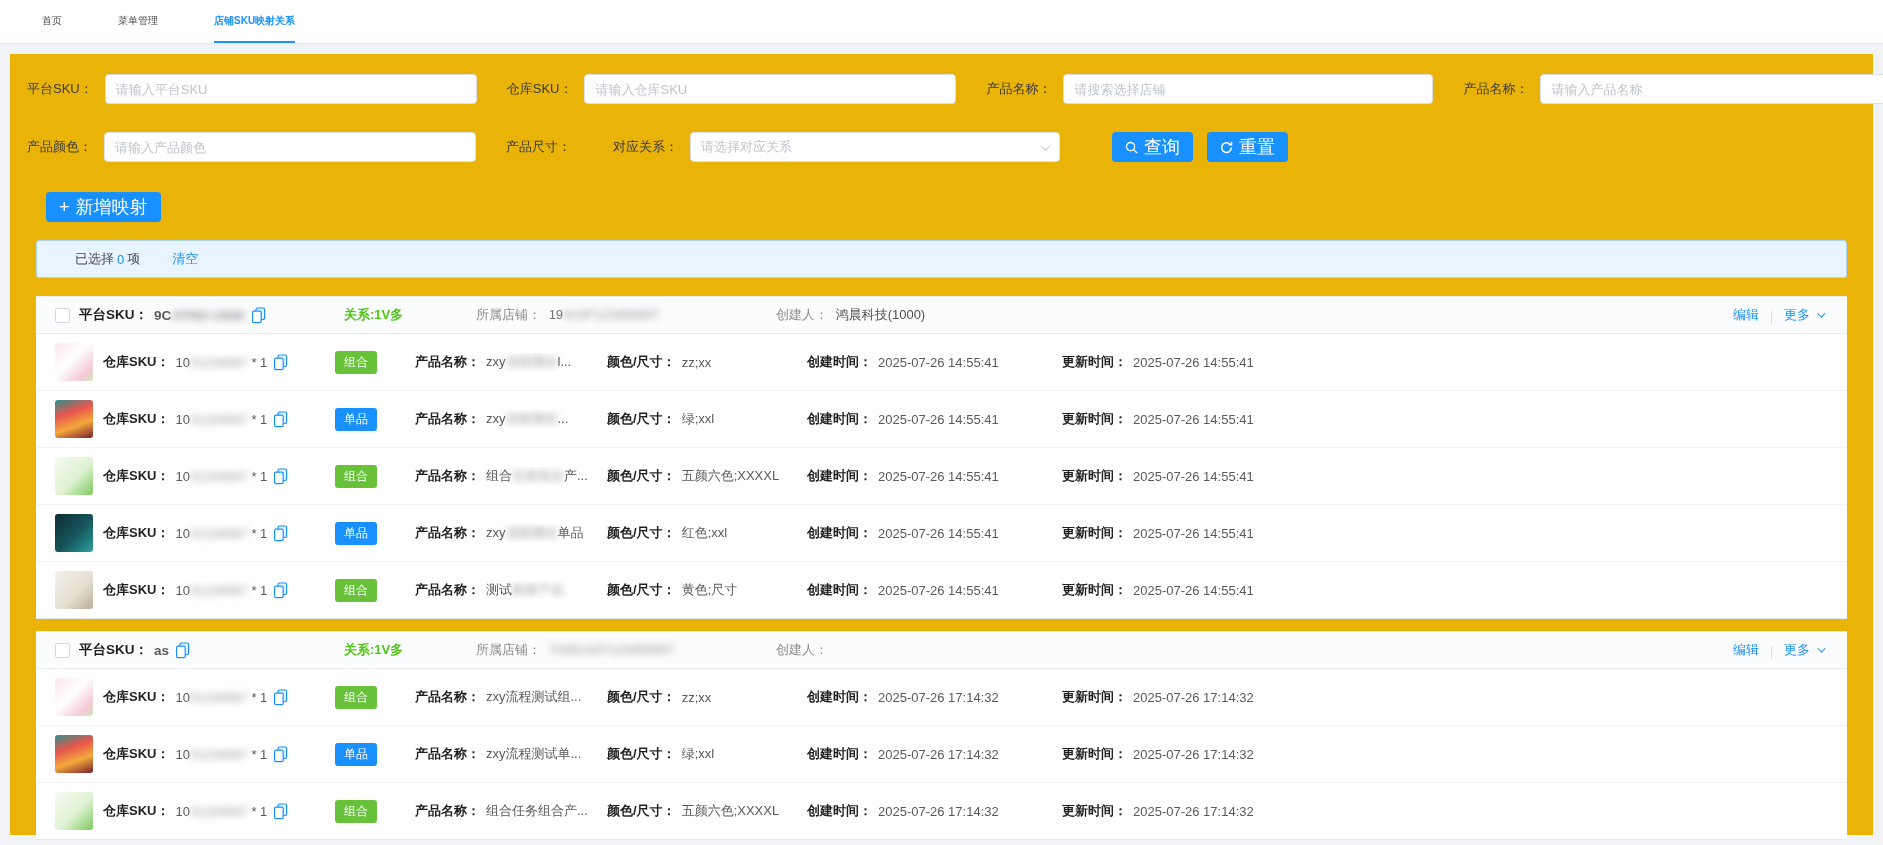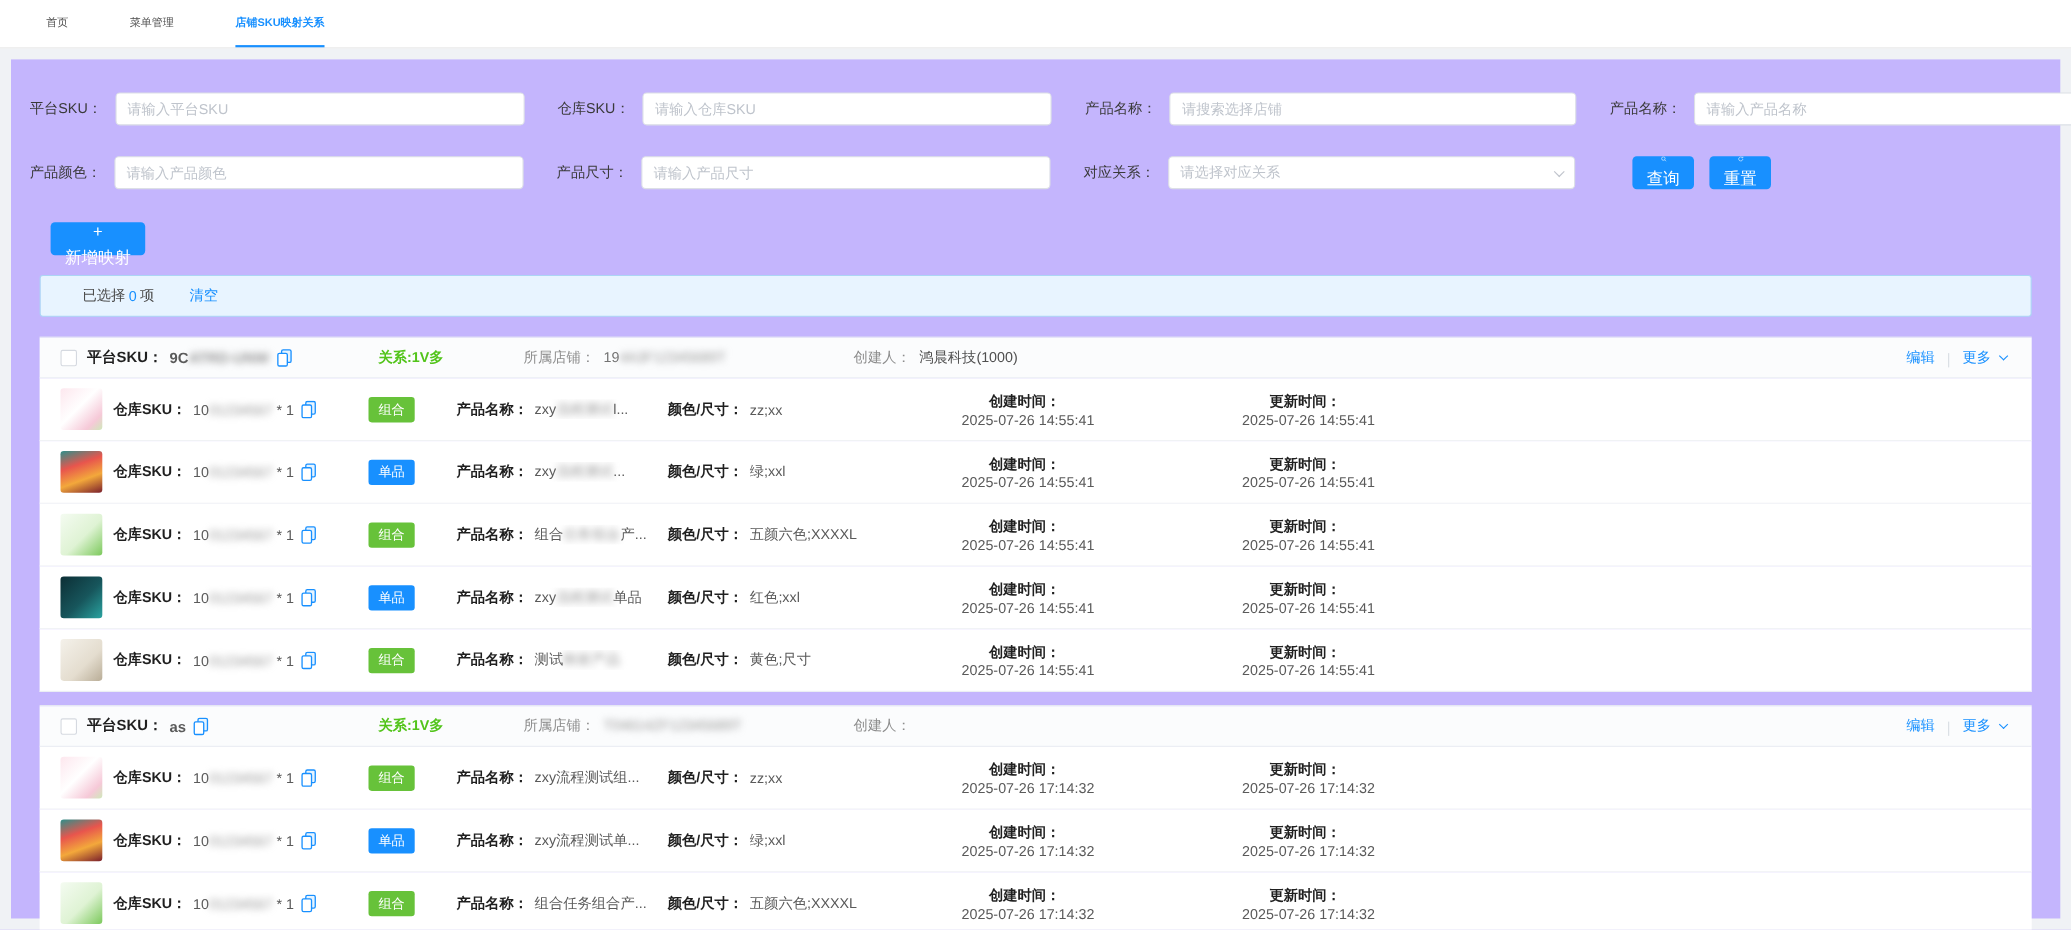--- a/index.html
+++ b/index.html
@@ -14,7 +14,7 @@
   .tab.active { color:#1890ff; font-weight:700; border-bottom-color:#1890ff; }
 
   
-  .content { background:#c4b5fd; margin:10px 10px 0 10px; height:781px; padding:30px 0 0 0; }
+  .content { background:#eab308; margin:10px 10px 0 10px; height:781px; padding:20px 0 0 0; }
 
   
   .filter-row { display:flex; align-items:center; padding-left:17px; height:30px; }

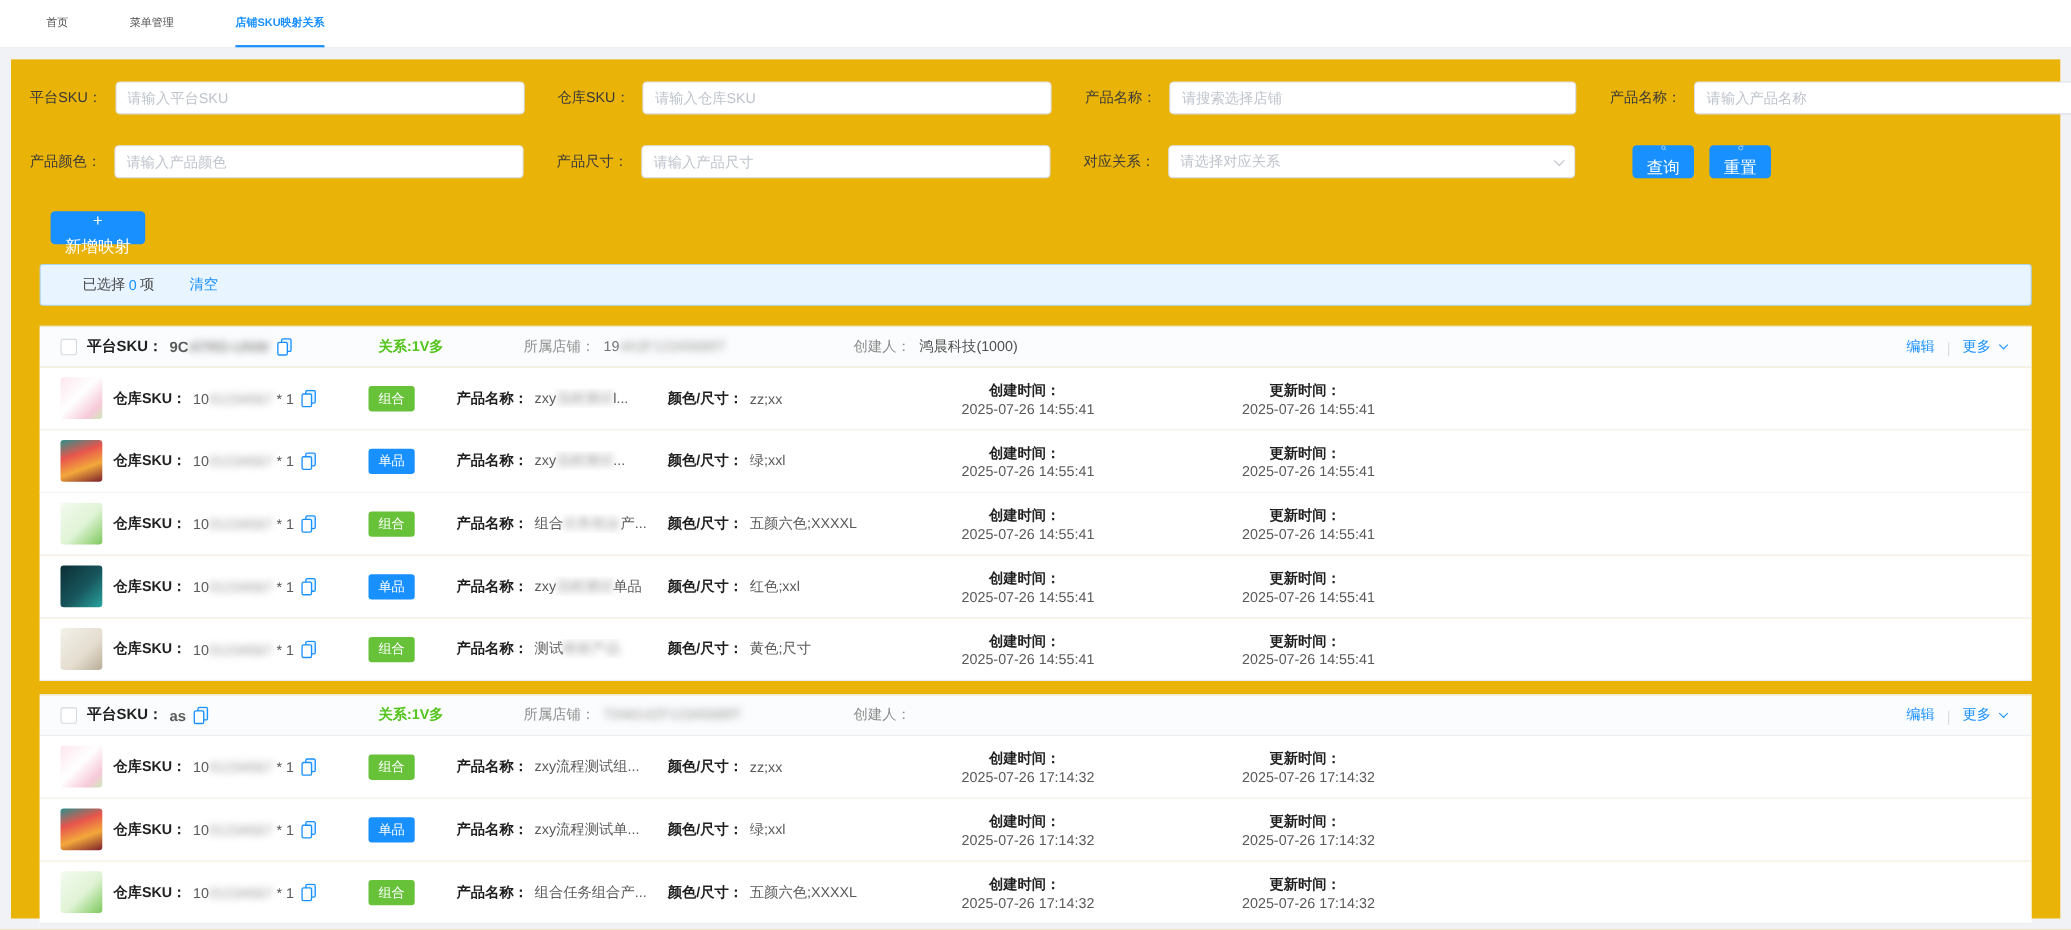--- a/index.html
+++ b/index.html
@@ -133,7 +133,6 @@
       </div>
       <div class="f-item">
         <span class="f-label">产品尺寸：</span>
-        <input placeholder="请输入产品尺寸" style="">
       </div>
       <div class="f-item c3">
         <span class="f-label">对应关系：</span>

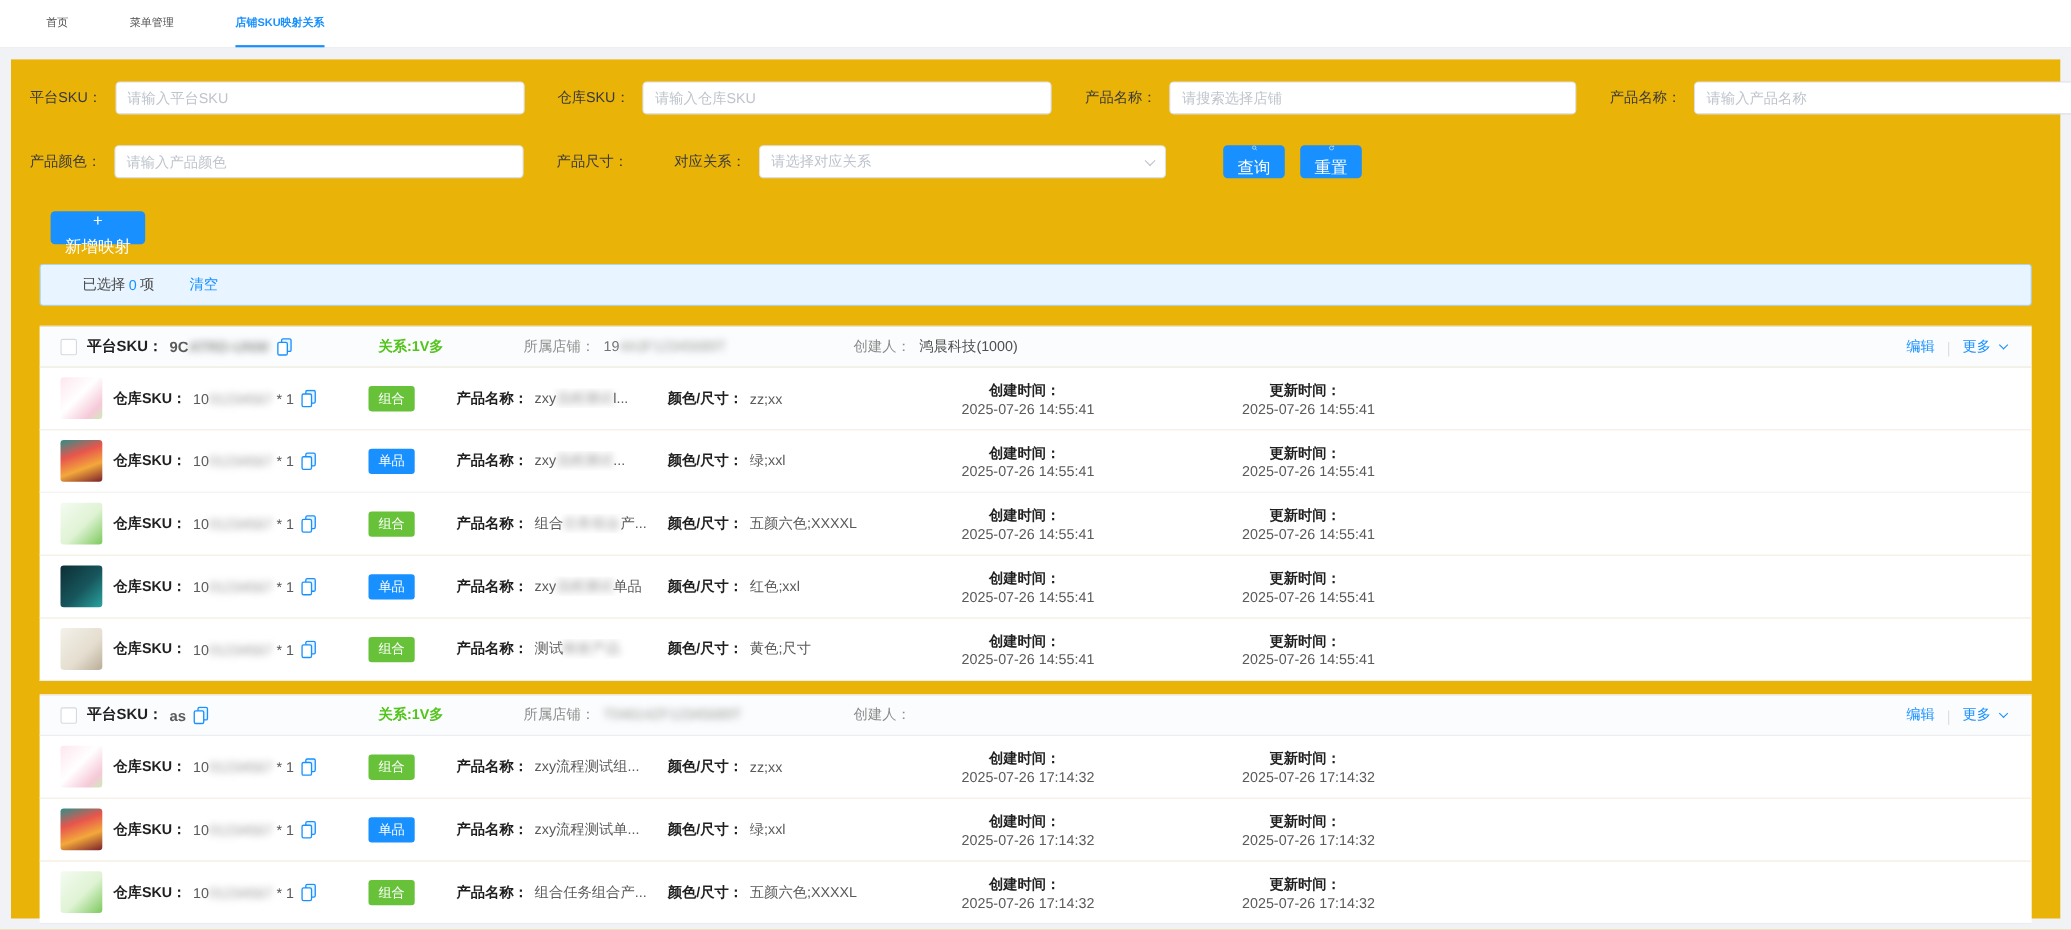--- a/index.html
+++ b/index.html
@@ -34,8 +34,8 @@
     transform:rotate(45deg) translate(-1px,-1px); }
 
   .btn { display:inline-flex; align-items:center; gap:6px; height:30px; padding:0 13px;
-    background:#1890ff; border:none; border-radius:4px; color:#fff; font-size:15px; cursor:pointer;
-    font-family:"Liberation Sans","DejaVu Sans",sans-serif;flex-direction:column; }
+    background:#1890ff; border:none; border-radius:4px; color:#fff; font-size:18px; cursor:pointer;
+    font-family:"Liberation Sans","DejaVu Sans",sans-serif; }
   .btn + .btn { margin-left:14px; }
   .btns { margin-left:22px; display:flex; }
 

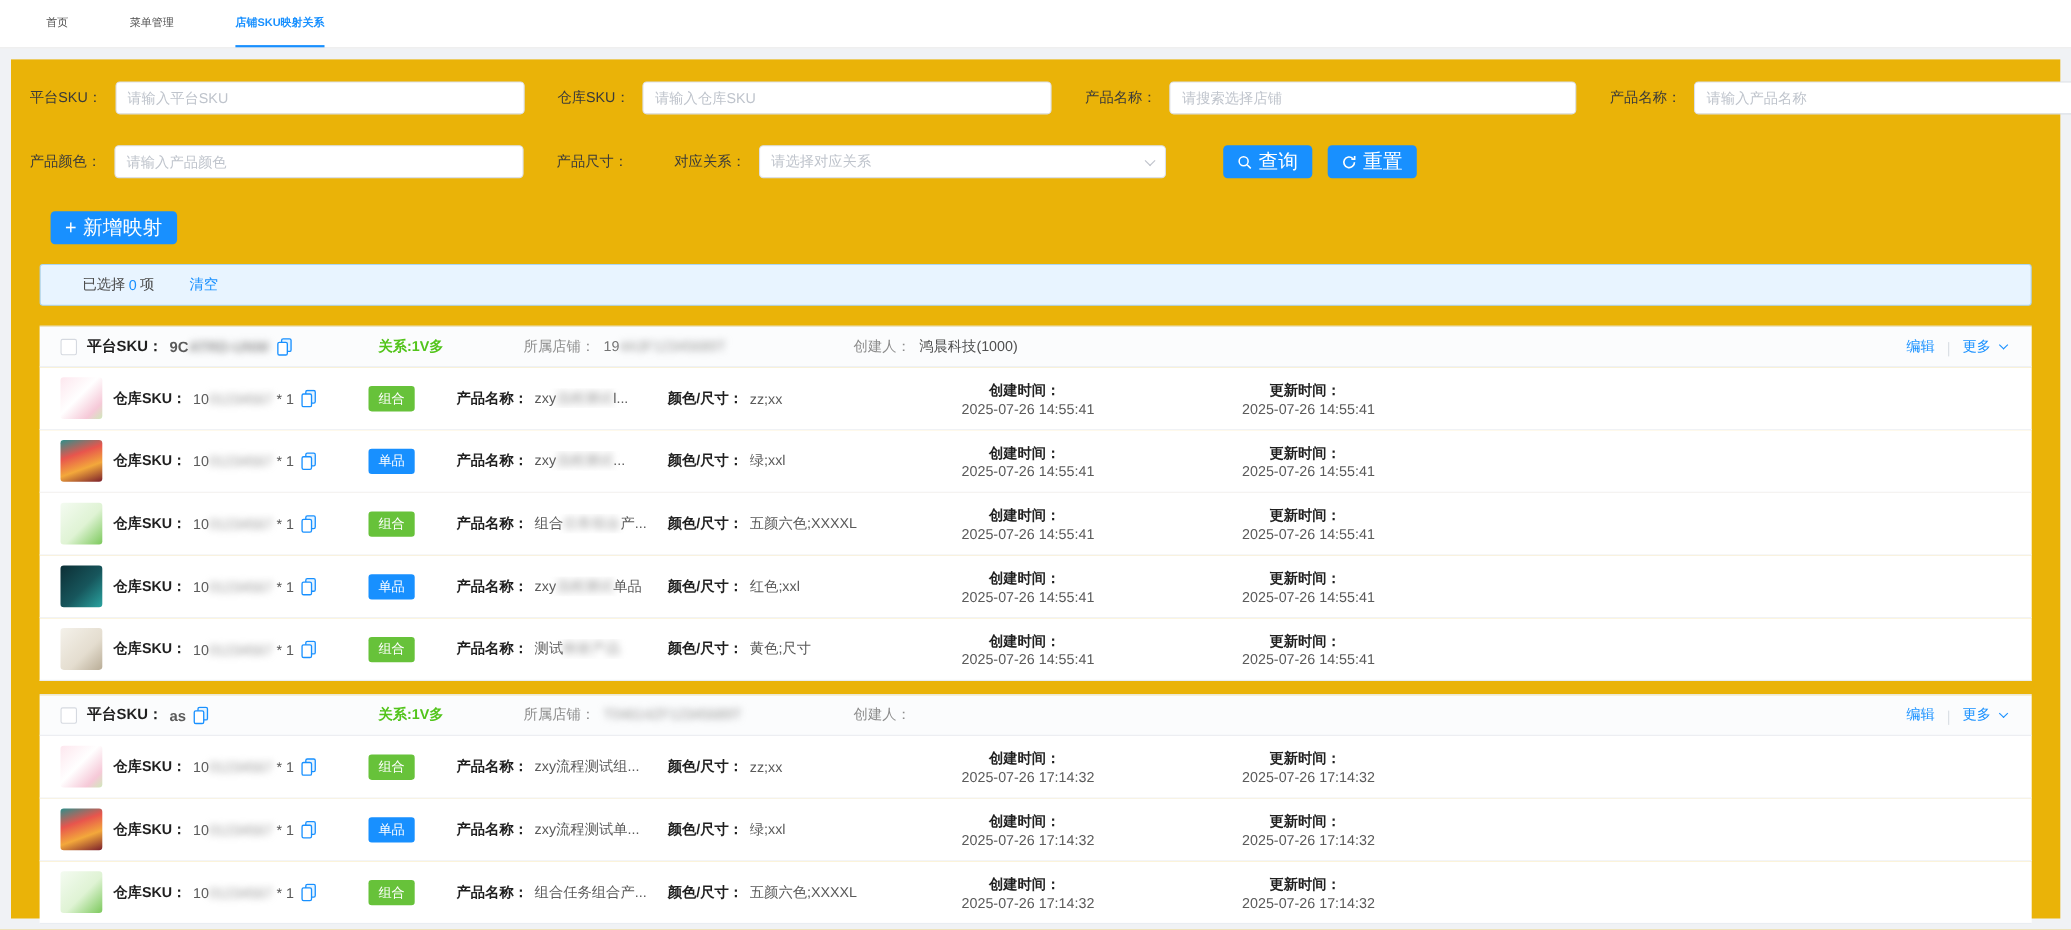--- a/index.html
+++ b/index.html
@@ -89,7 +89,7 @@
   .badge-blue  { background:#1890ff; }
   .name-cell { width:192px; overflow:hidden; }
   .cs-cell { width:200px; }
-  .time-cell { width:255px;flex-direction:column; }
+  .time-cell { width:255px; }
 
   .blurred { filter:blur(3.5px); color:#979797; user-select:none; }
   .copy-icon { display:inline-flex; margin-left:6px; cursor:pointer; flex:none; }

